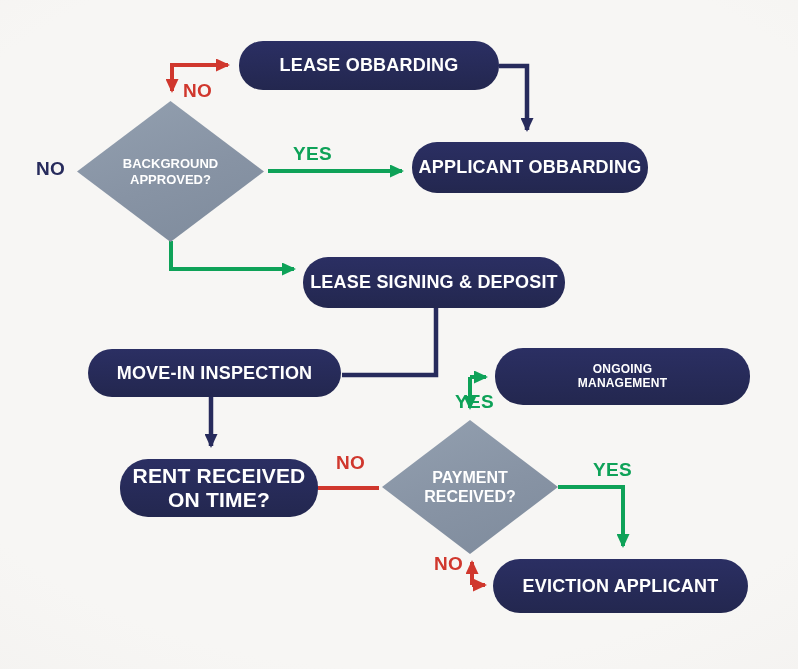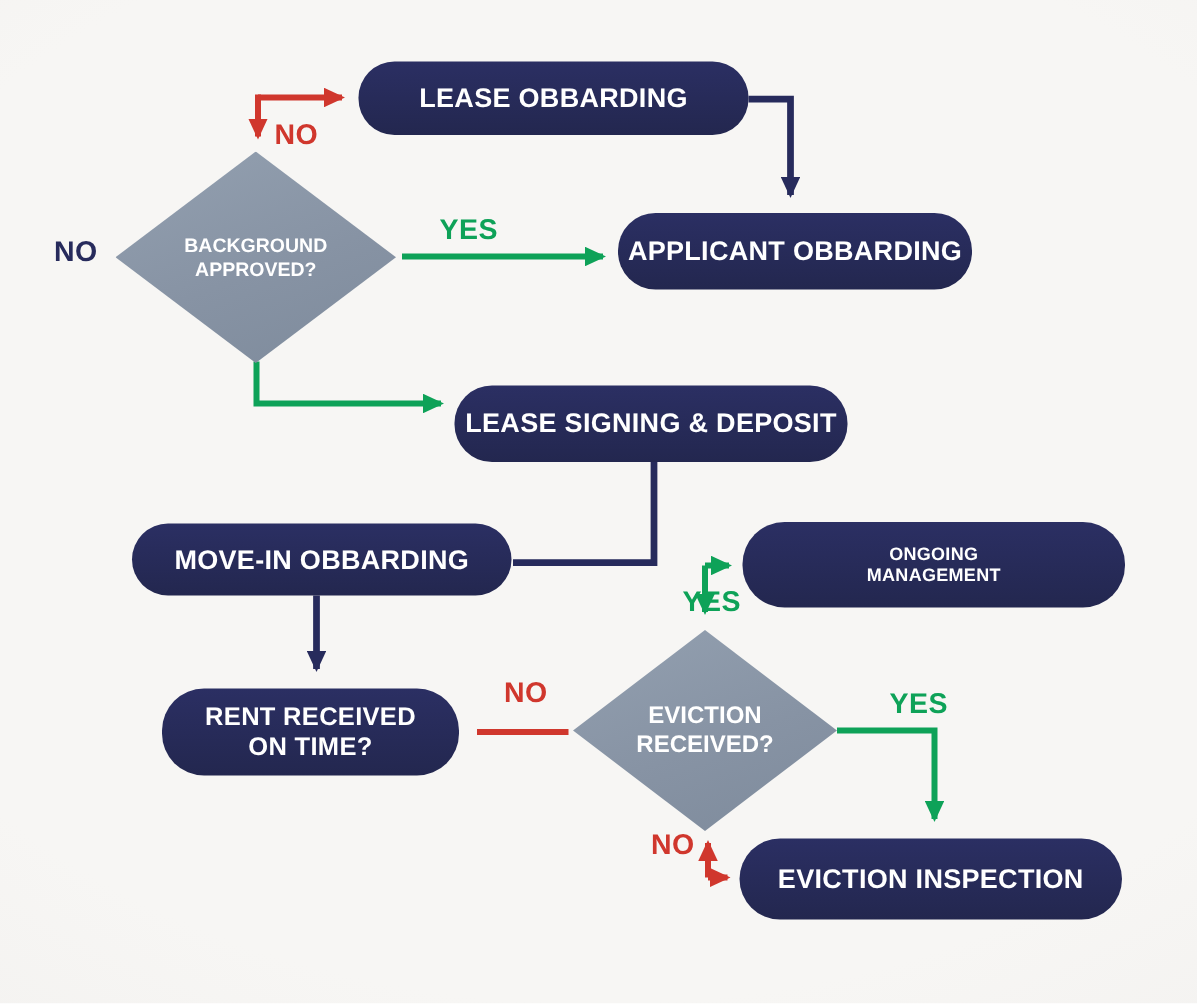--- a/index.html
+++ b/index.html
@@ -107,7 +107,7 @@
 
   <div class="node" style="left:303px;top:244px;width:262px;height:51px;border-radius:25px;font-size:18px;margin-top:13px;">LEASE SIGNING &amp; DEPOSIT</div>
 
-  <div class="node" style="left:88px;top:349px;width:253px;height:48px;border-radius:24px;font-size:18px;">MOVE-IN OBBARDING</div>
+  <div class="node" style="left:88px;top:349px;width:253px;height:48px;border-radius:24px;font-size:18px;">MOVE-IN INSPECTION</div>
 
   <div class="node" style="left:108px;top:459px;width:198px;height:58px;border-radius:28px;font-size:17px;">RENT RECEIVED
 ON TIME?</div>

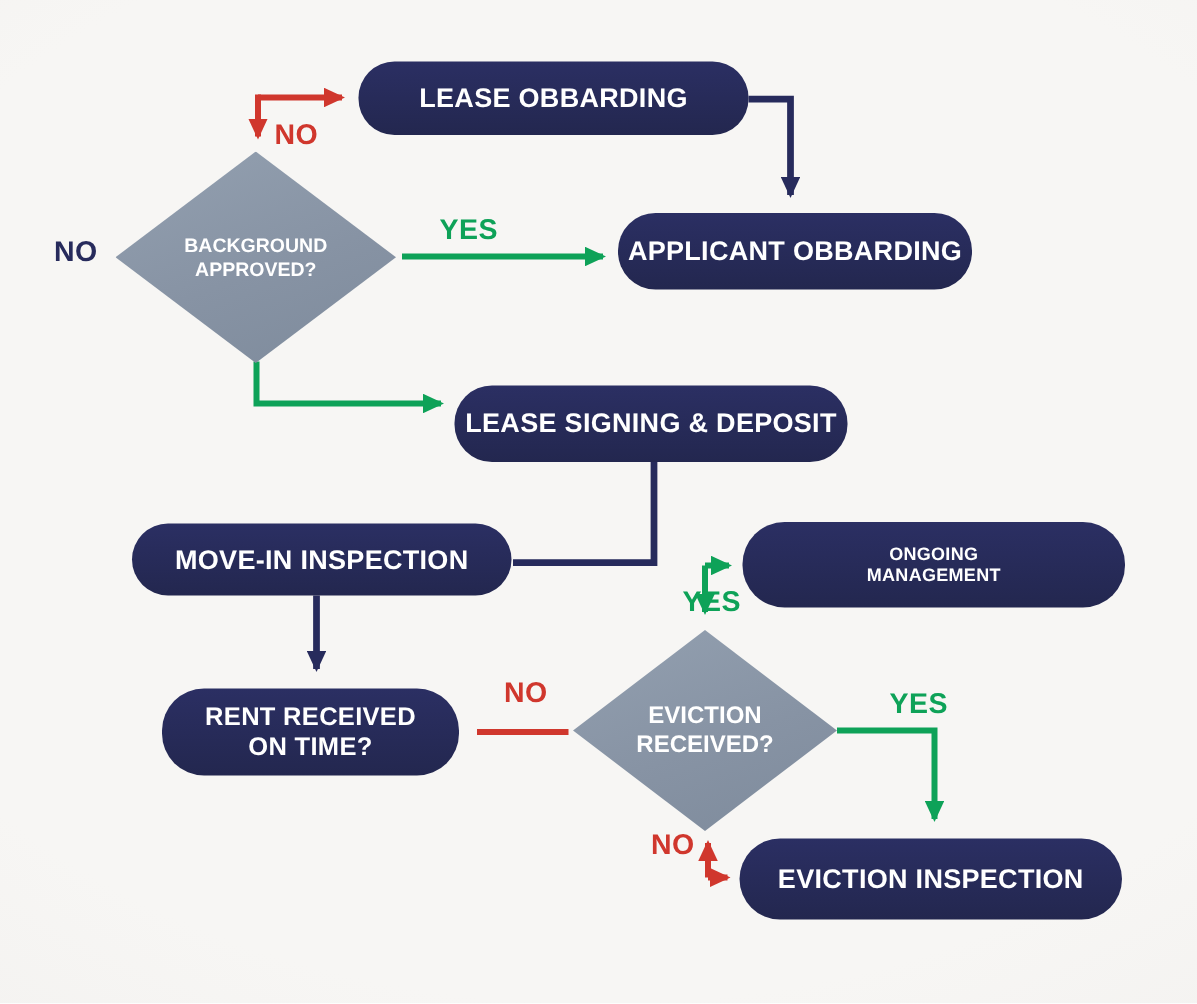--- a/index.html
+++ b/index.html
@@ -109,7 +109,7 @@
 
   <div class="node" style="left:88px;top:349px;width:253px;height:48px;border-radius:24px;font-size:18px;">MOVE-IN INSPECTION</div>
 
-  <div class="node" style="left:108px;top:459px;width:198px;height:58px;border-radius:28px;font-size:17px;">RENT RECEIVED
+  <div class="node" style="left:120px;top:459px;width:198px;height:58px;border-radius:28px;font-size:21px;">RENT RECEIVED
 ON TIME?</div>
 
   <div class="diamond" style="left:382px;top:420px;width:176px;height:134px;font-size:16px;">EVICTION

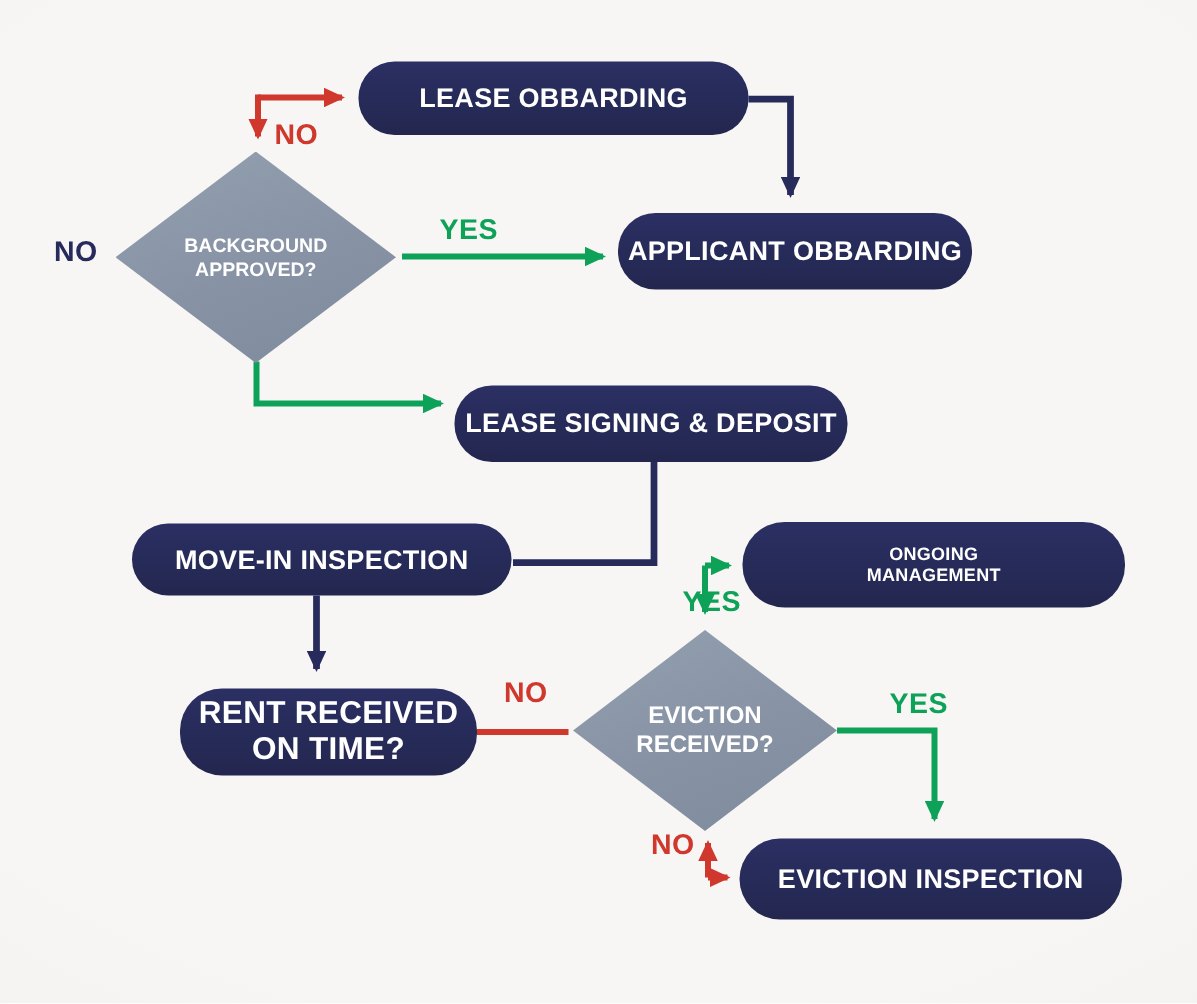--- a/index.html
+++ b/index.html
@@ -112,7 +112,7 @@
   <div class="node" style="left:120px;top:459px;width:198px;height:58px;border-radius:28px;font-size:21px;">RENT RECEIVED
 ON TIME?</div>
 
-  <div class="diamond" style="left:382px;top:420px;width:176px;height:134px;font-size:16px;">EVICTION
+  <div class="diamond" style="left:382px;top:420px;width:176px;height:134px;font-size:16px;">PAYMENT
 RECEIVED?</div>
 
   <div class="node" style="left:495px;top:348px;width:255px;height:57px;border-radius:28px;font-size:12px;">ONGOING

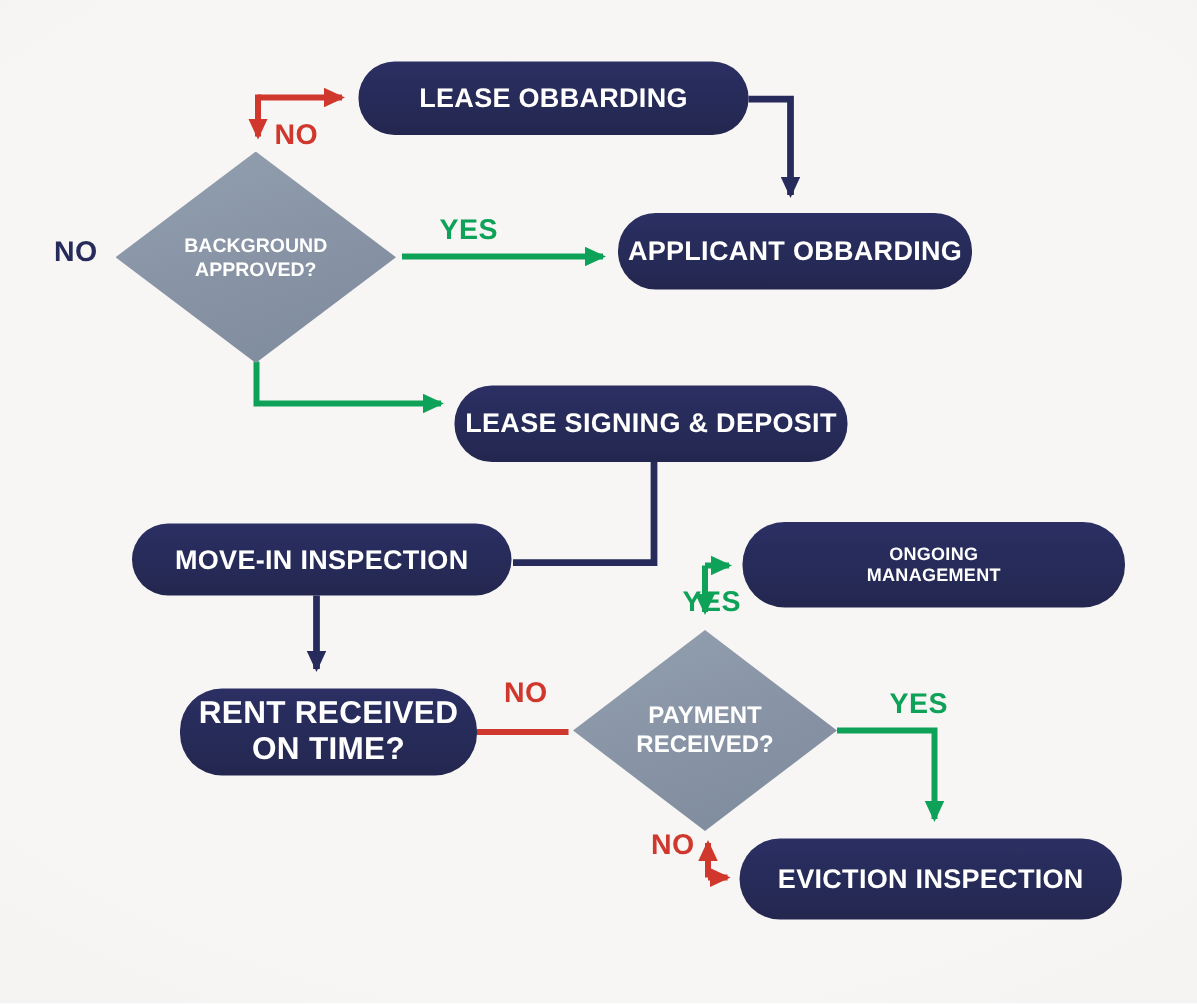--- a/index.html
+++ b/index.html
@@ -118,7 +118,7 @@
   <div class="node" style="left:495px;top:348px;width:255px;height:57px;border-radius:28px;font-size:12px;">ONGOING
 MANAGEMENT</div>
 
-  <div class="node" style="left:493px;top:559px;width:255px;height:54px;border-radius:27px;font-size:18px;">EVICTION INSPECTION</div>
+  <div class="node" style="left:493px;top:559px;width:255px;height:54px;border-radius:27px;font-size:18px;">EVICTION APPLICANT</div>
 
   <div class="edge-label lbl-red" style="left:183px;top:80px;">NO</div>
 

